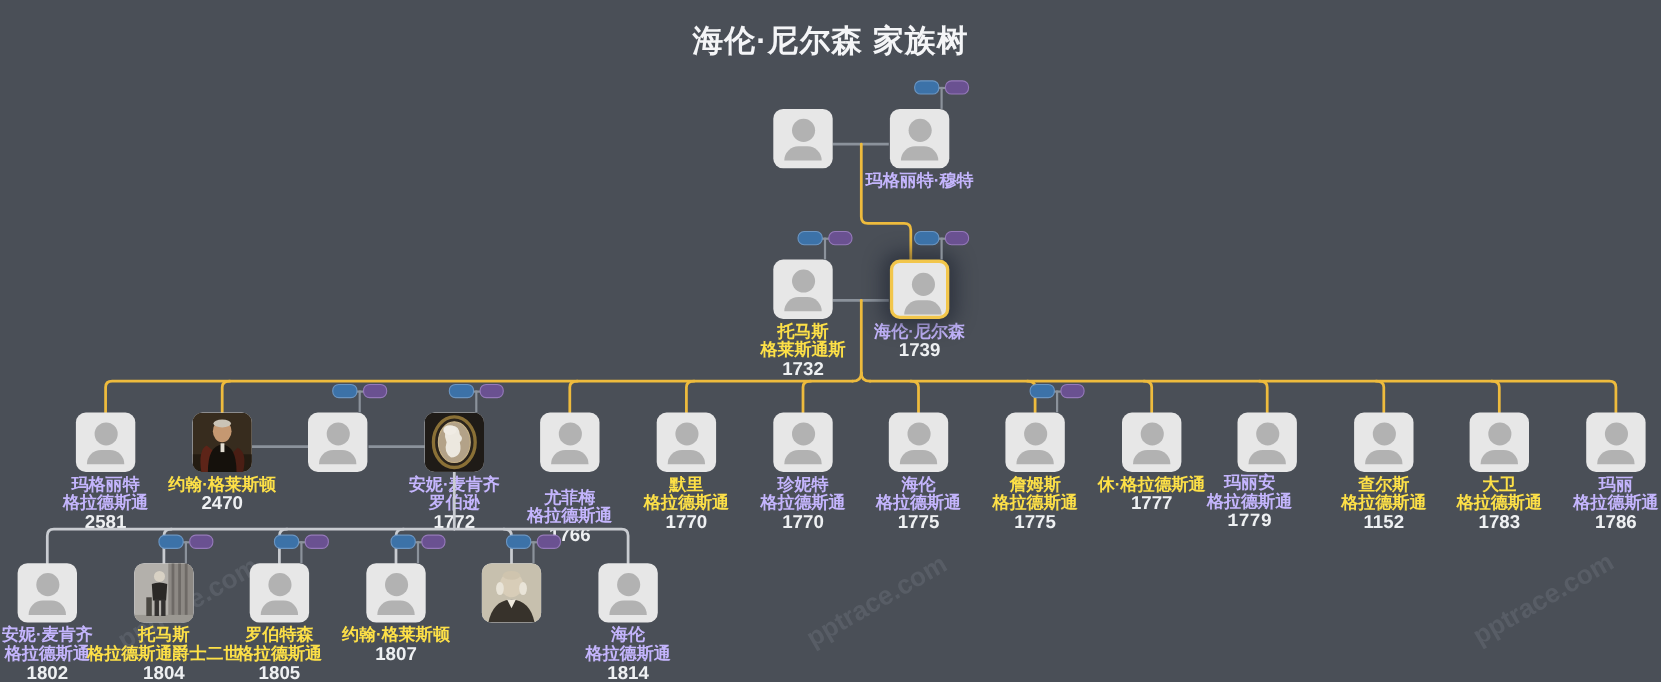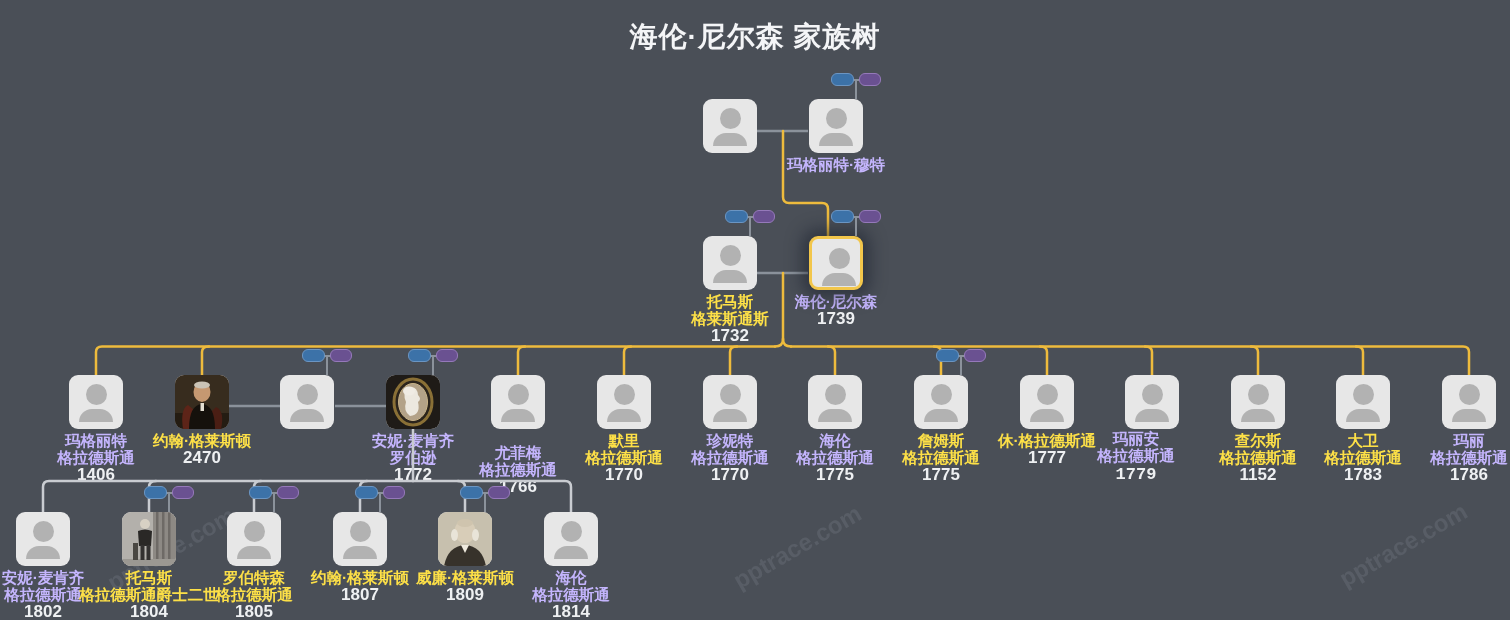--- a/index.html
+++ b/index.html
@@ -75,7 +75,7 @@
       <div class="plabel" style="left: 11px; top: 432px;">
         <div class="nm female">玛格丽特</div>
         <div class="nm female">格拉德斯通</div>
-        <div class="yr">1406</div>
+        <div class="yr">2581</div>
       </div>
       <div class="plabel" style="left: 117px; top: 432px;">
         <div class="nm male">约翰·格莱斯顿</div>

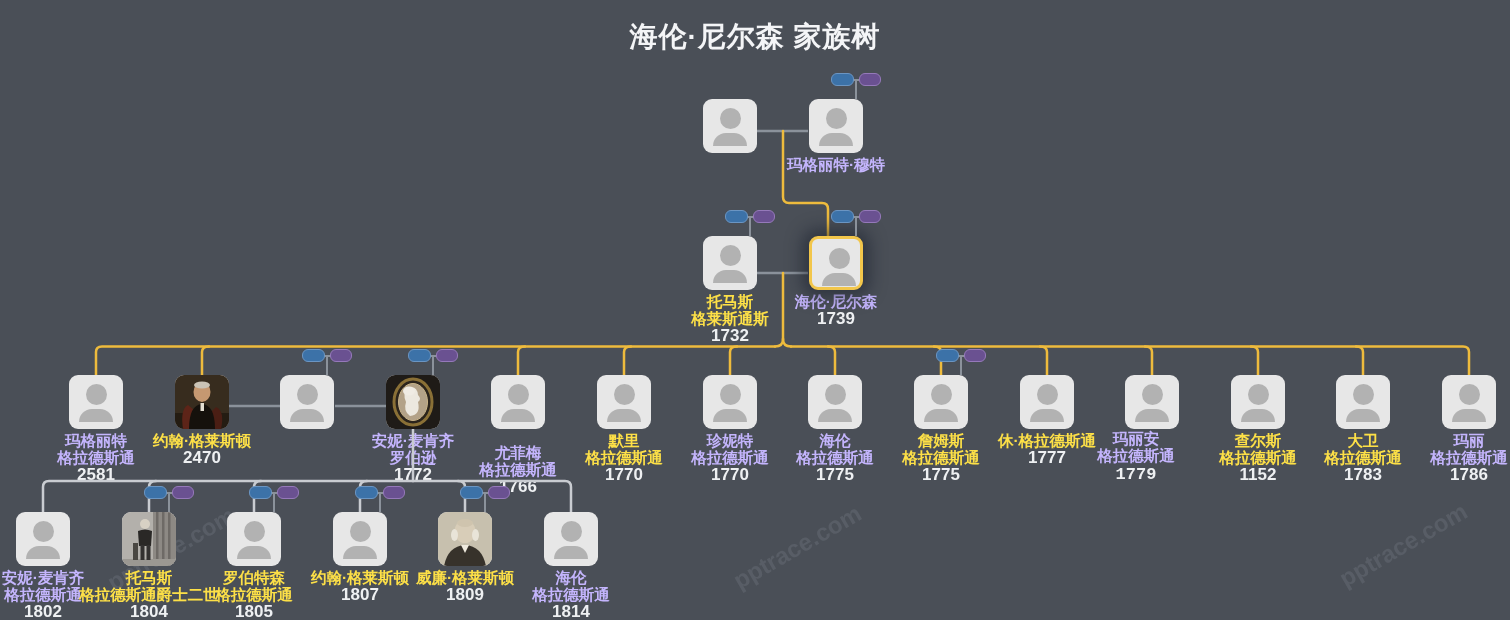--- a/index.html
+++ b/index.html
@@ -153,10 +153,6 @@
       <div class="plabel" style="left: 275px; top: 569px;">
         <div class="nm male">约翰·格莱斯顿</div>
         <div class="yr">1807</div>
-      </div>
-      <div class="plabel" style="left: 380px; top: 569px;">
-        <div class="nm male">威廉·格莱斯顿</div>
-        <div class="yr">1809</div>
       </div>
       <div class="plabel" style="left: 486px; top: 569px;">
         <div class="nm female">海伦</div>

